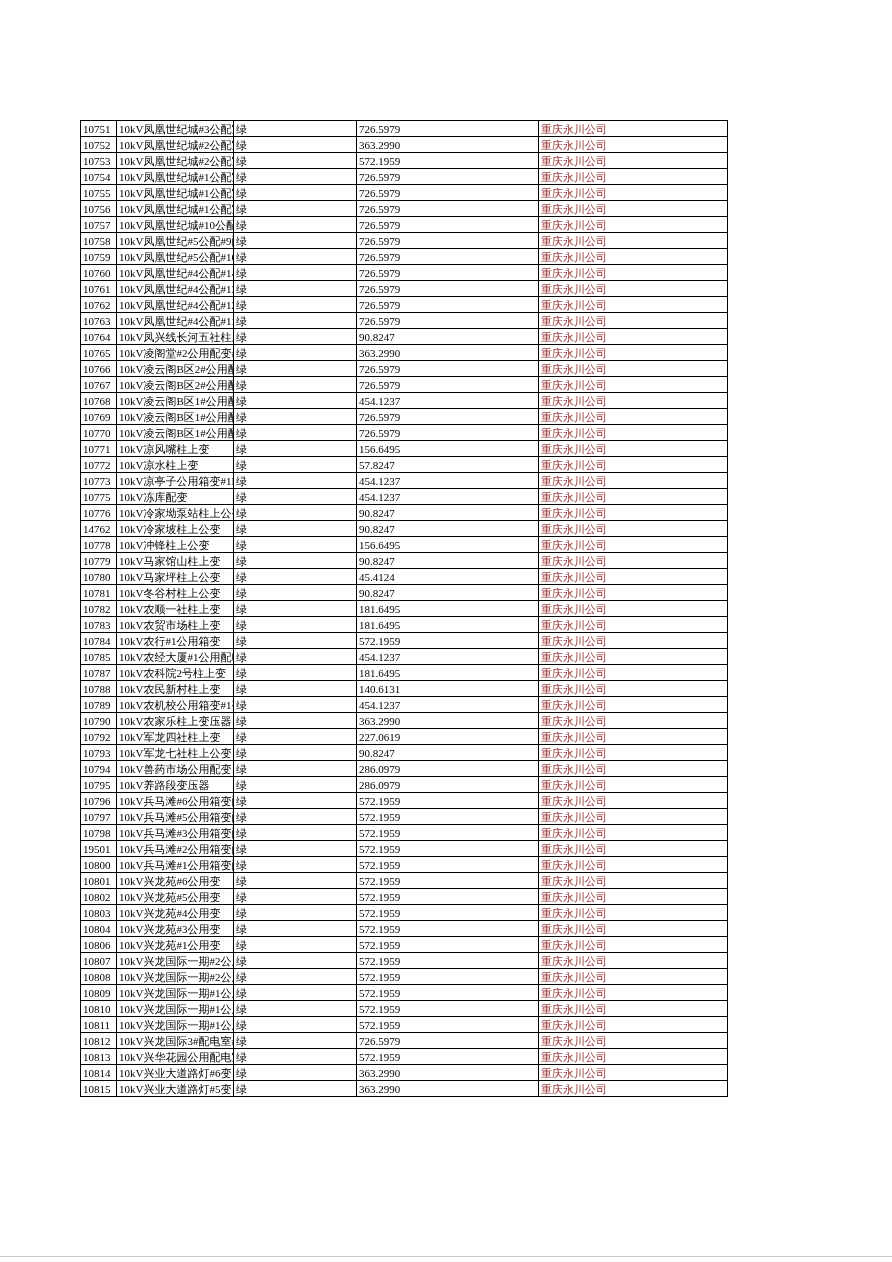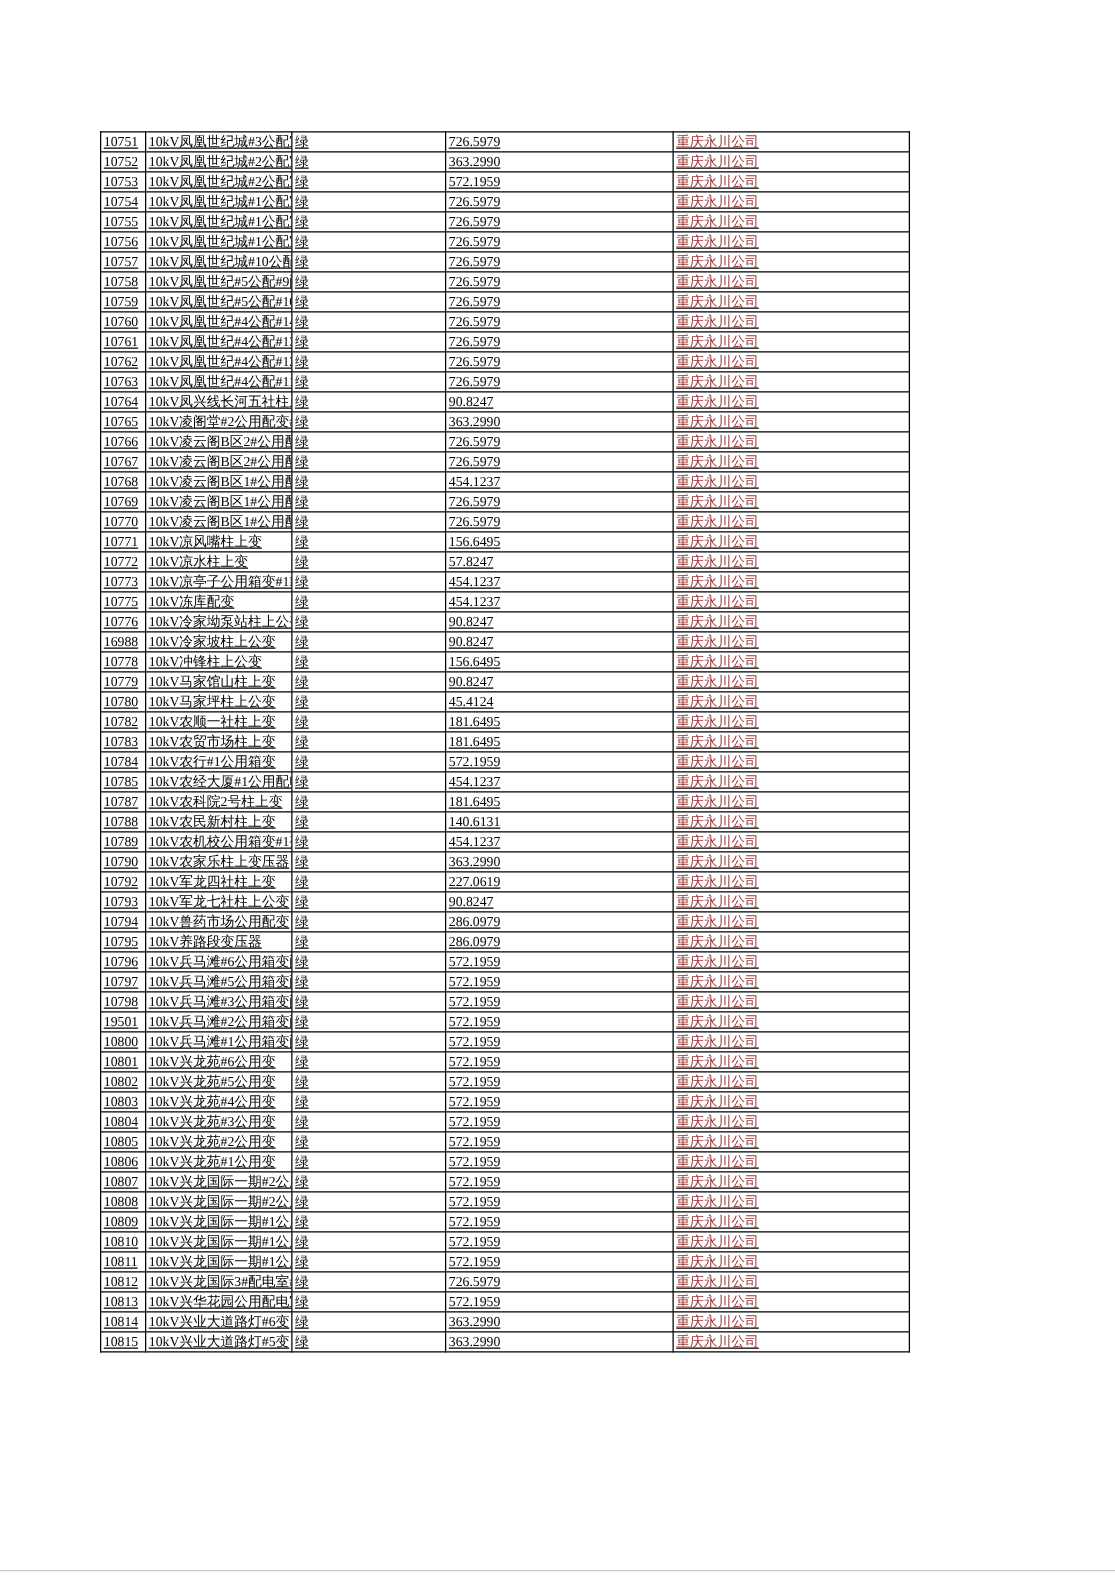--- a/index.html
+++ b/index.html
@@ -18,11 +18,10 @@
   }
   .data-table {
     position: absolute;
-    left: 80px; top: 105px;
+    left: 80px; top: 120px;
     border-collapse: collapse;
     table-layout: fixed;
     width: 647px;
-    text-decoration: underline;
   }
   .data-table td {
     border: 1px solid #000000;

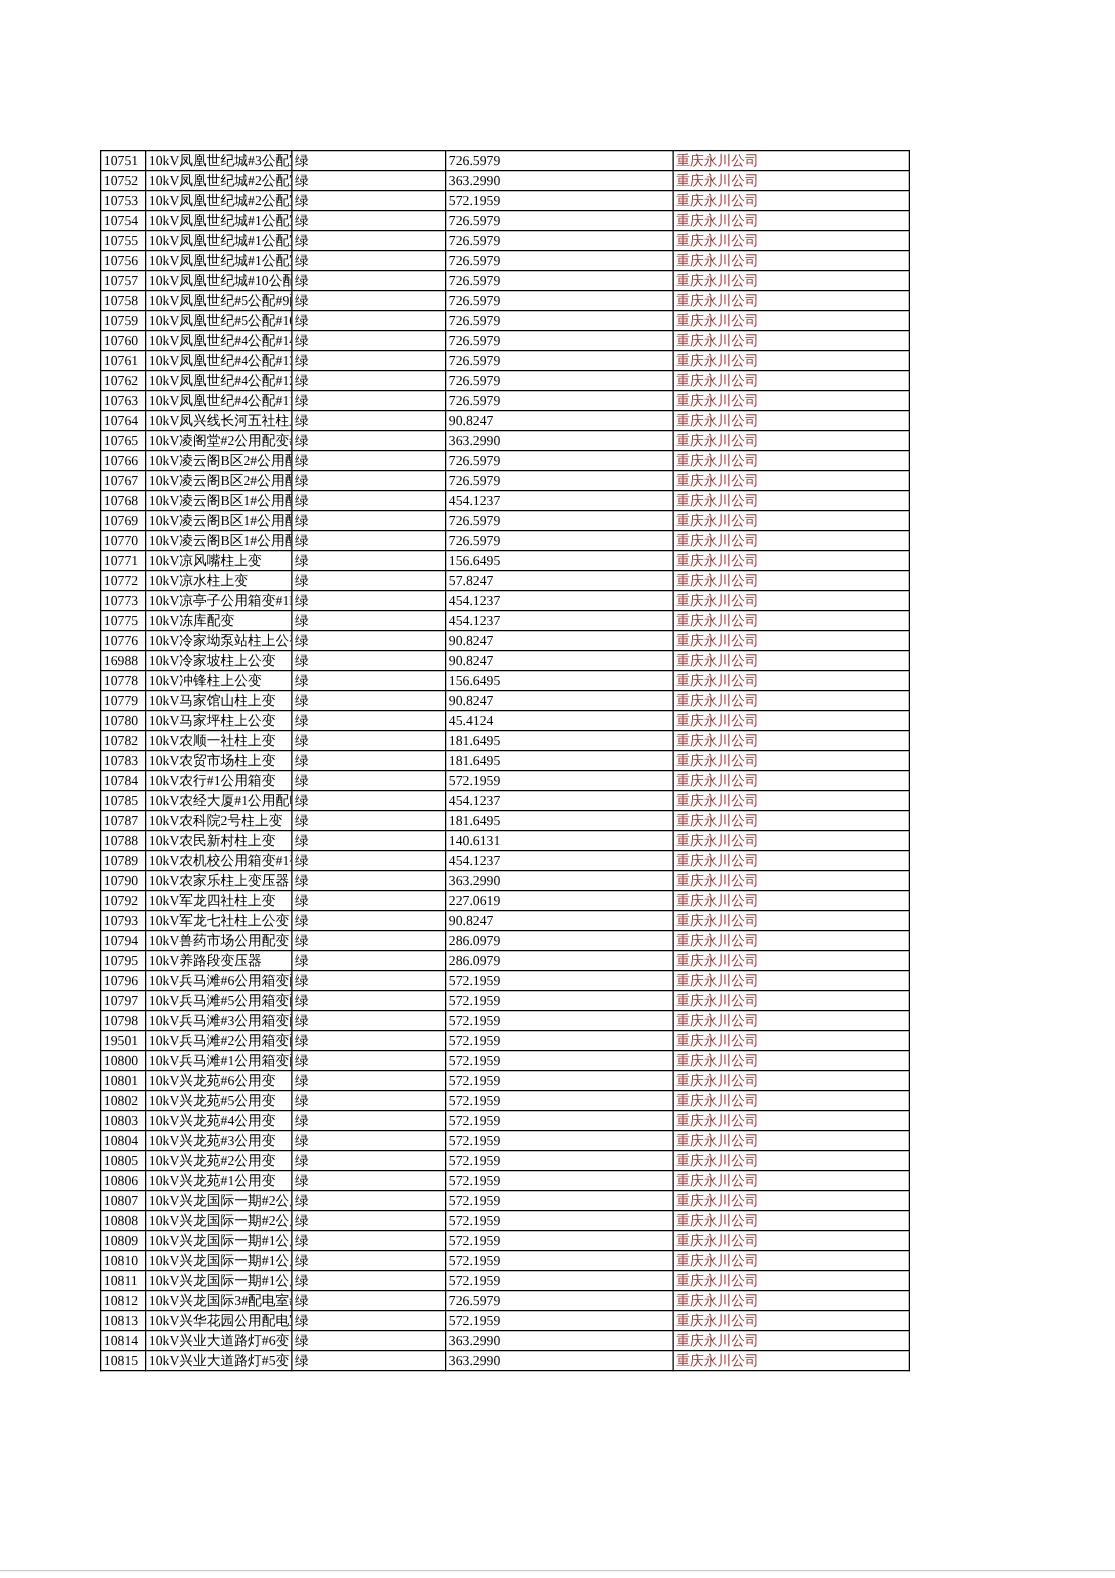--- a/index.html
+++ b/index.html
@@ -240,7 +240,7 @@
           <td class="cell-company" style="color: rgb(153, 51, 51);">重庆永川公司</td>
         </tr>
         <tr>
-          <td class="cell-id">16988</td>
+          <td class="cell-id">14762</td>
           <td class="cell-name">10kV冷家坡柱上公变</td>
           <td class="cell-status">绿</td>
           <td class="cell-value">90.8247</td>

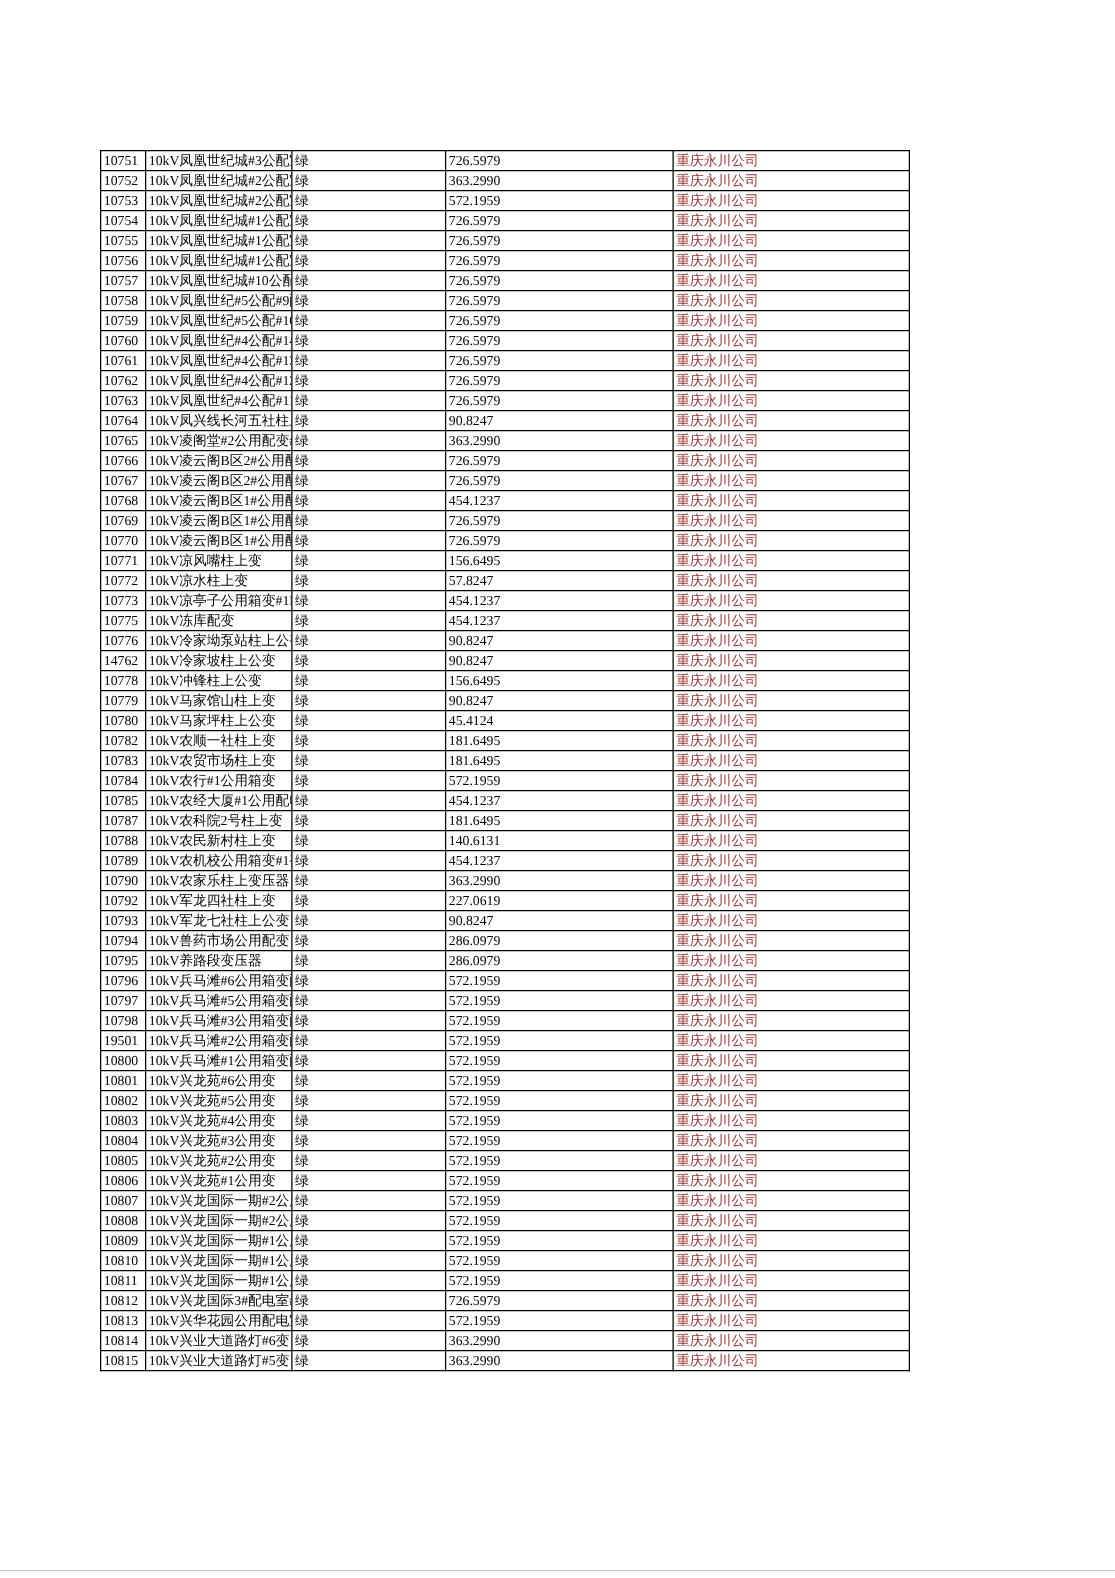--- a/index.html
+++ b/index.html
@@ -268,6 +268,13 @@
           <td class="cell-company" style="color: rgb(153, 51, 51);">重庆永川公司</td>
         </tr>
         <tr>
+          <td class="cell-id">10781</td>
+          <td class="cell-name">10kV冬谷村柱上公变</td>
+          <td class="cell-status">绿</td>
+          <td class="cell-value">90.8247</td>
+          <td class="cell-company" style="color: rgb(153, 51, 51);">重庆永川公司</td>
+        </tr>
+        <tr>
           <td class="cell-id">10782</td>
           <td class="cell-name">10kV农顺一社柱上变</td>
           <td class="cell-status">绿</td>

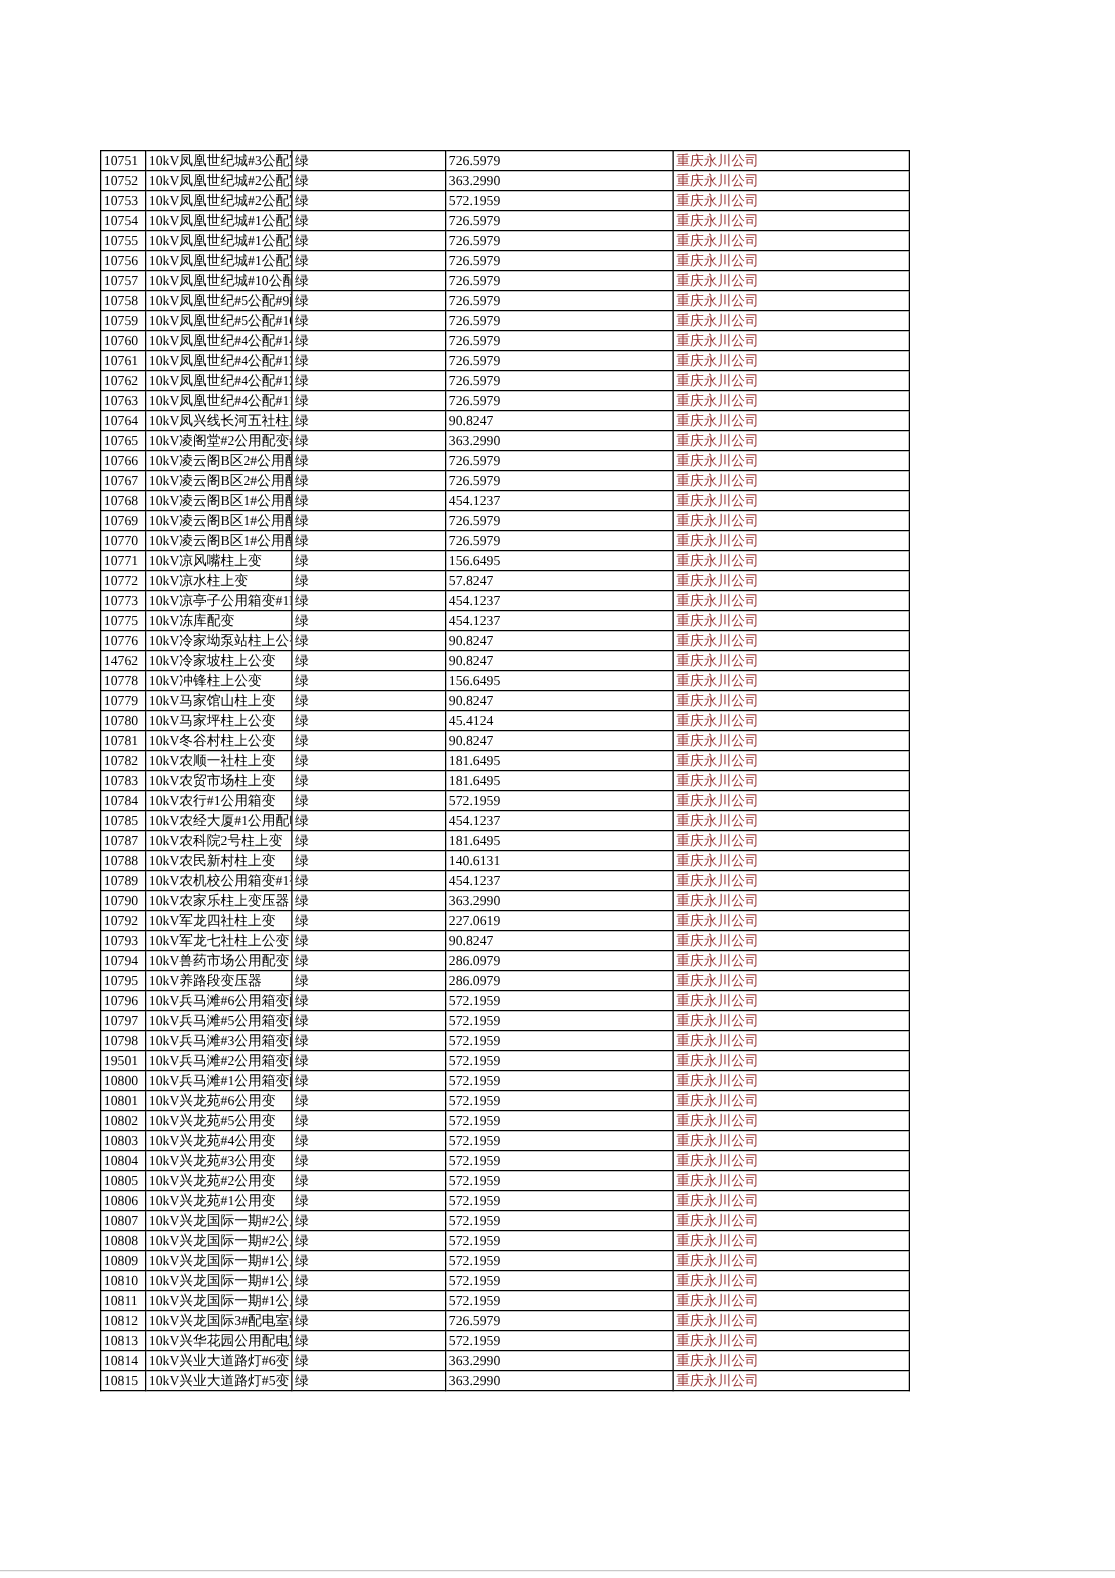--- a/index.html
+++ b/index.html
@@ -422,13 +422,6 @@
           <td class="cell-company" style="color: rgb(153, 51, 51);">重庆永川公司</td>
         </tr>
         <tr>
-          <td class="cell-id">10805</td>
-          <td class="cell-name">10kV兴龙苑#2公用变</td>
-          <td class="cell-status">绿</td>
-          <td class="cell-value">572.1959</td>
-          <td class="cell-company" style="color: rgb(153, 51, 51);">重庆永川公司</td>
-        </tr>
-        <tr>
           <td class="cell-id">10806</td>
           <td class="cell-name">10kV兴龙苑#1公用变</td>
           <td class="cell-status">绿</td>

